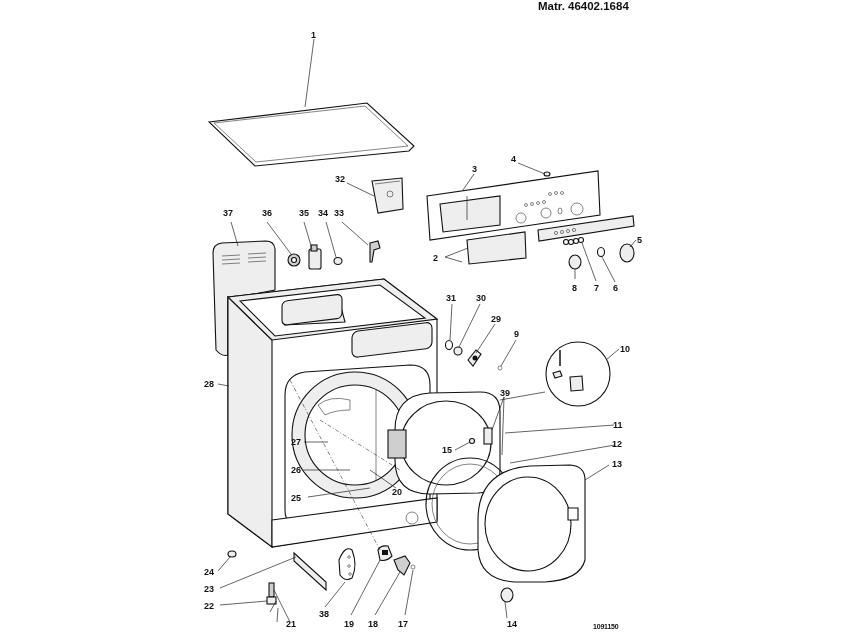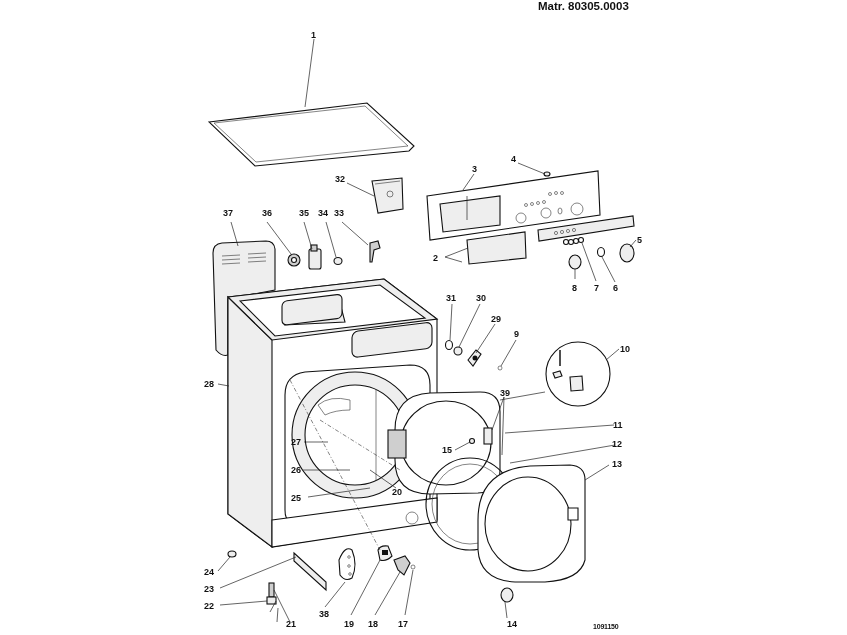--- a/index.html
+++ b/index.html
@@ -19,7 +19,7 @@
 </head>
 <body>
 
-<div class="matr">Matr. 80305.0003</div>
+<div class="matr">Matr. 46402.1684</div>
 
 <svg id="stage" viewBox="0 0 847 635" xmlns="http://www.w3.org/2000/svg">
 

